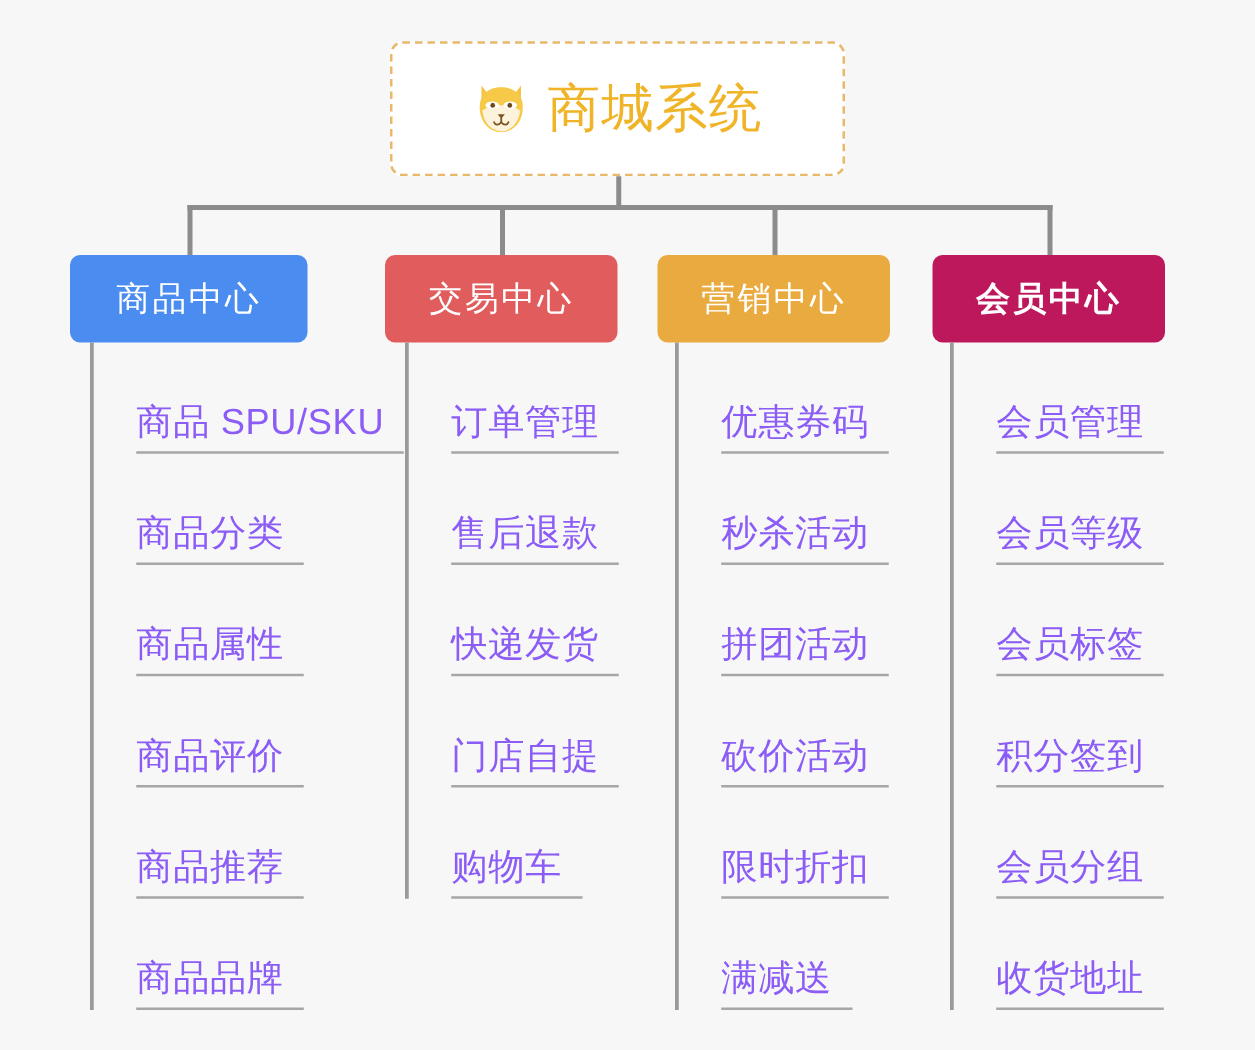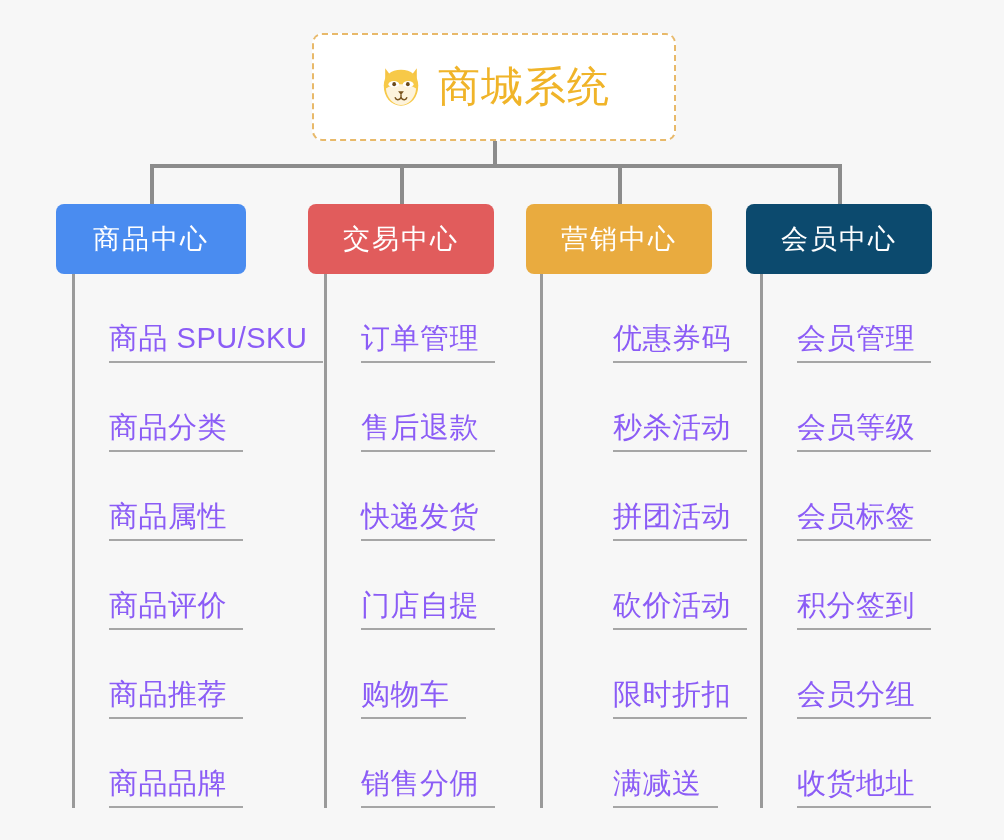--- a/index.html
+++ b/index.html
@@ -243,7 +243,7 @@
     </div>
 
     <div class="column col-3">
-      <div class="cat-box" style="background: #0c4a6e;">会员中心</div>
+      <div class="cat-box" style="background: #be185d; font-weight: bold;">会员中心</div>
       <div class="leaf-list">
         <div class="leaf">
             <span class="leaf-label">会员管理</span>

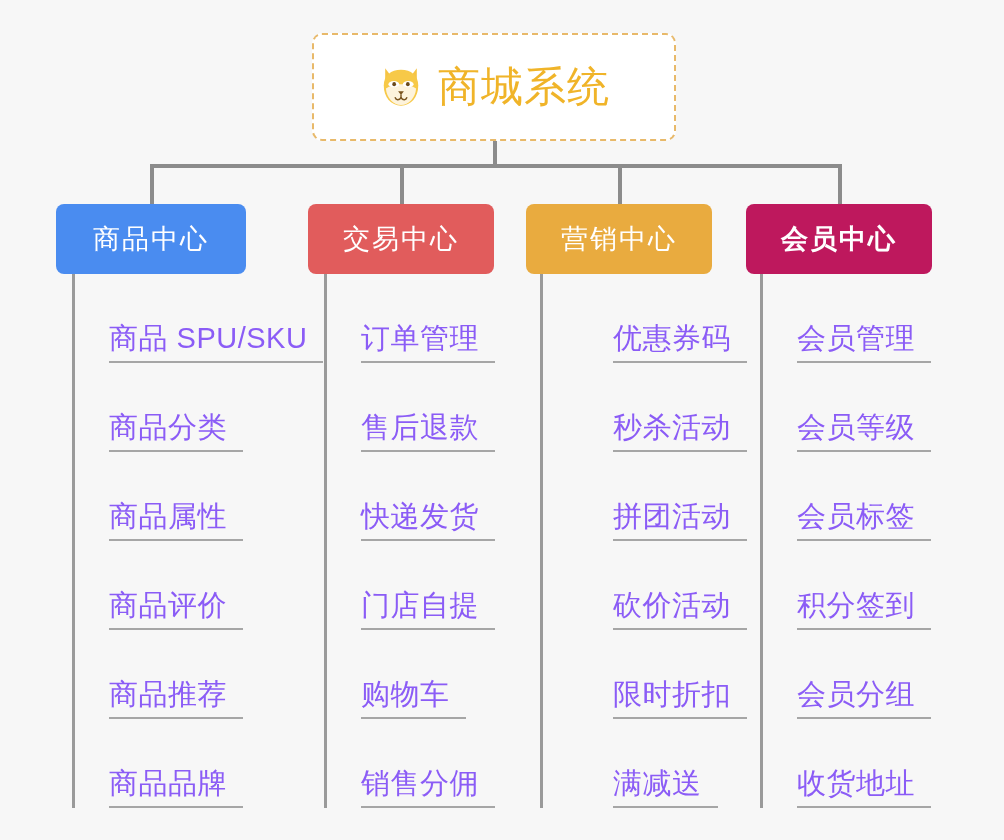--- a/index.html
+++ b/index.html
@@ -116,7 +116,7 @@
   }
   .col-0 .leaf-list { margin-left: 16px; }
   .col-1 .leaf-list { }
-  .col-2 .leaf-list { margin-left: 14px; padding-left: 36px; }
+  .col-2 .leaf-list { margin-left: 14px; }
   .col-3 .leaf-list { margin-left: 14px; }
 
   .leaf {

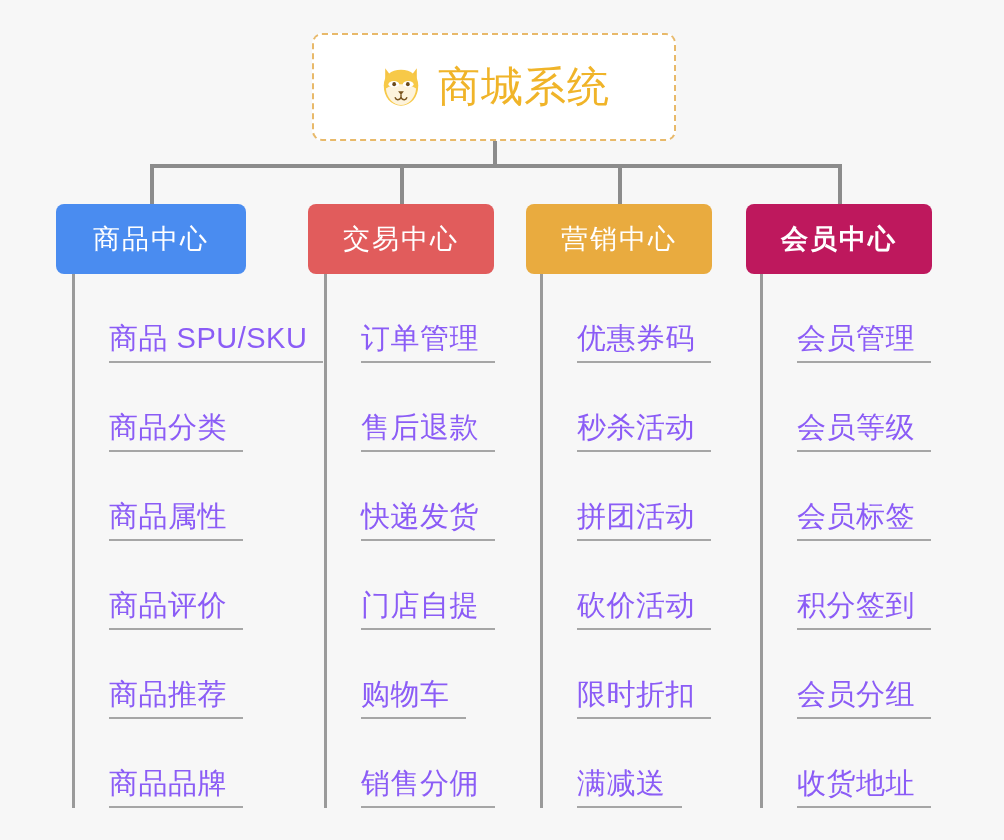--- a/index.html
+++ b/index.html
@@ -212,9 +212,6 @@
         <div class="leaf">
             <span class="leaf-label">购物车</span>
           </div>
-        <div class="leaf">
-            <span class="leaf-label">销售分佣</span>
-          </div>
       </div>
     </div>
 

